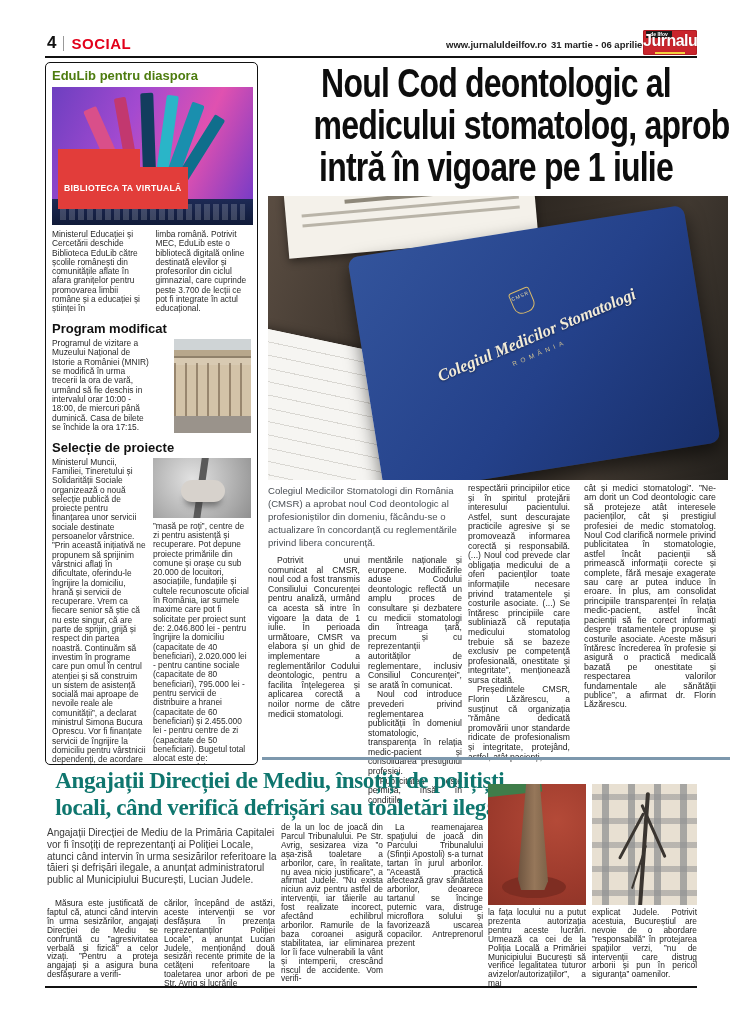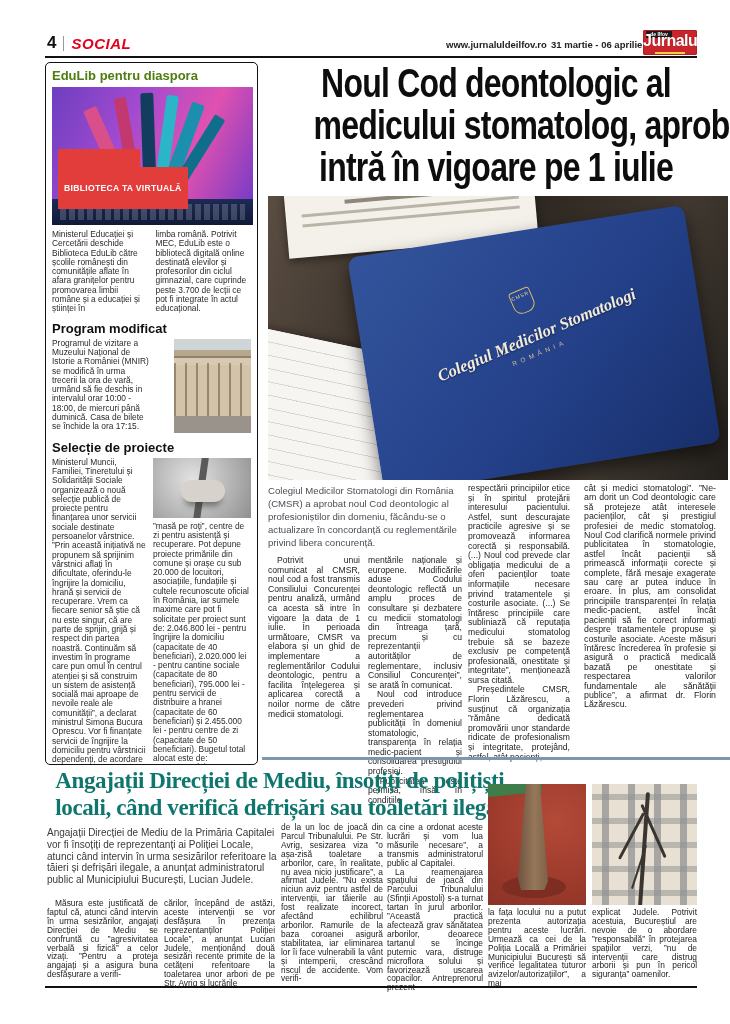--- a/index.html
+++ b/index.html
@@ -9,7 +9,7 @@
   .hdr-left{position:absolute;left:47px;top:33px;display:flex;align-items:center;gap:7px;}
   .pagenum{font-size:17px;font-weight:bold;color:#111;}
   .vbar{width:1px;height:15px;background:#999;}
-  .section{font-size:15px;font-weight:bold;color:#e2001a;letter-spacing:.5px;font-style:italic;}
+  .section{font-size:15px;font-weight:bold;color:#e2001a;letter-spacing:.5px;}
   .website{position:absolute;left:446px;top:39px;font-size:9.5px;font-weight:bold;color:#222;}
   .hdate{position:absolute;left:551px;top:39px;font-size:9.5px;font-weight:bold;color:#222;}
   .logo{position:absolute;left:643px;top:30px;width:54px;height:25px;background:#c9252c;

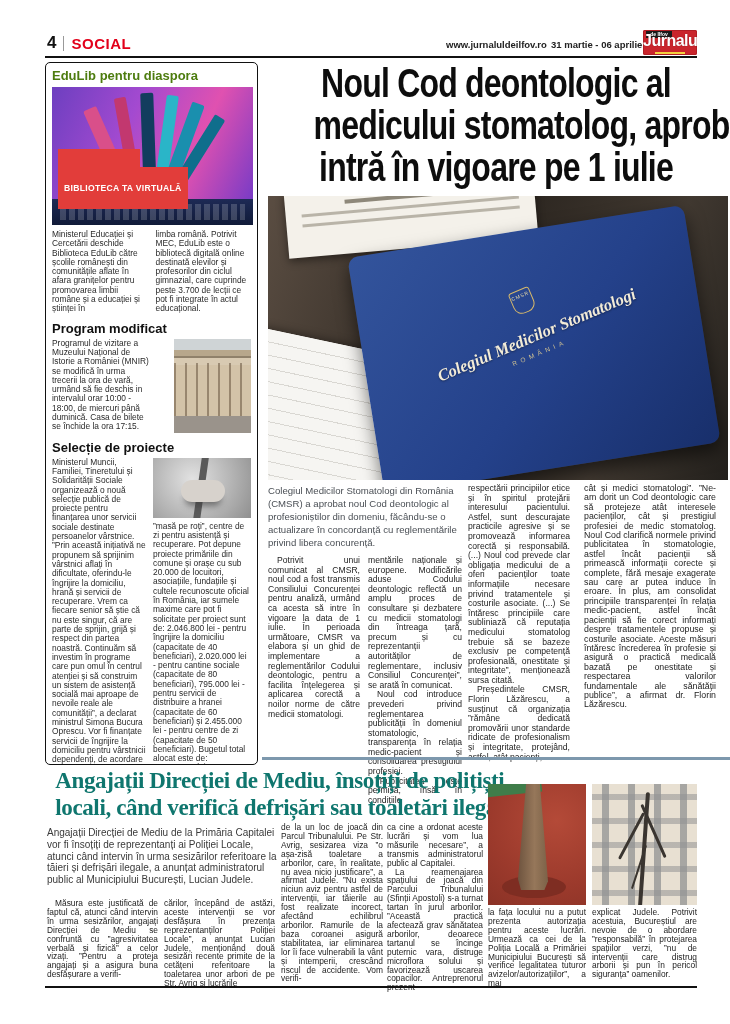--- a/index.html
+++ b/index.html
@@ -47,7 +47,7 @@
         font-size:8.6px;padding:16px 6px;letter-spacing:.3px;}
   .badge1{top:62px;} .badge2{top:80px;}
   
-  .program-row{display:flex;gap:22px;margin-top:2px;}
+  .program-row{display:flex;gap:22px;margin-top:2px;align-items:center;}
   .program-row .lc-text{width:100px;flex:none;}
   .museum-photo{flex:1;height:94px;position:relative;overflow:hidden;
         background:linear-gradient(180deg,#cfd4d6 0 12%,#d8cab2 12% 28%,#d3c3a8 28% 82%,#9a938b 82% 100%);}

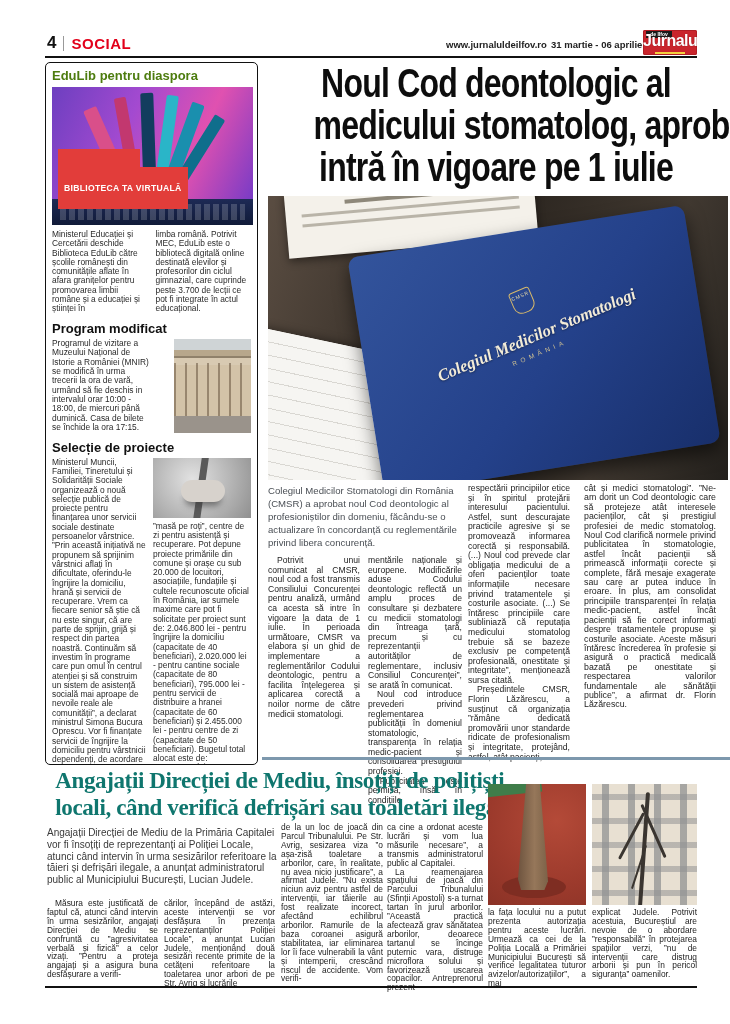--- a/index.html
+++ b/index.html
@@ -245,7 +245,6 @@
     <p class="noindent">de la un loc de joacă din Parcul Tribunalului. Pe Str. Avrig, sesizarea viza ”o așa-zisă toaletare a arborilor, care, în realitate, nu avea nicio justificare”, a afirmat Judele. ”Nu exista niciun aviz pentru astfel de intervenții, iar tăierile au fost realizate incorect, afectând echilibrul arborilor. Ramurile de la baza coroanei asigură stabilitatea, iar eliminarea lor îi face vulnerabili la vânt și intemperii, crescând riscul de accidente. Vom verifi-</p>
   </div>
   <div class="bcol bcol4">
-    <p class="noindent">ca cine a ordonat aceste lucrări și vom lua măsurile necesare”, a transmis administratorul public al Capitalei.</p>
     <p>La reamenajarea spațiului de joacă din Parcului Tribunalului (Sfinții Apostoli) s-a turnat tartan în jurul arborilor. ”Această practică afectează grav sănătatea arborilor, deoarece tartanul se încinge puternic vara, distruge microflora solului și favorizează uscarea copacilor. Antreprenorul prezent</p>
   </div>
 

